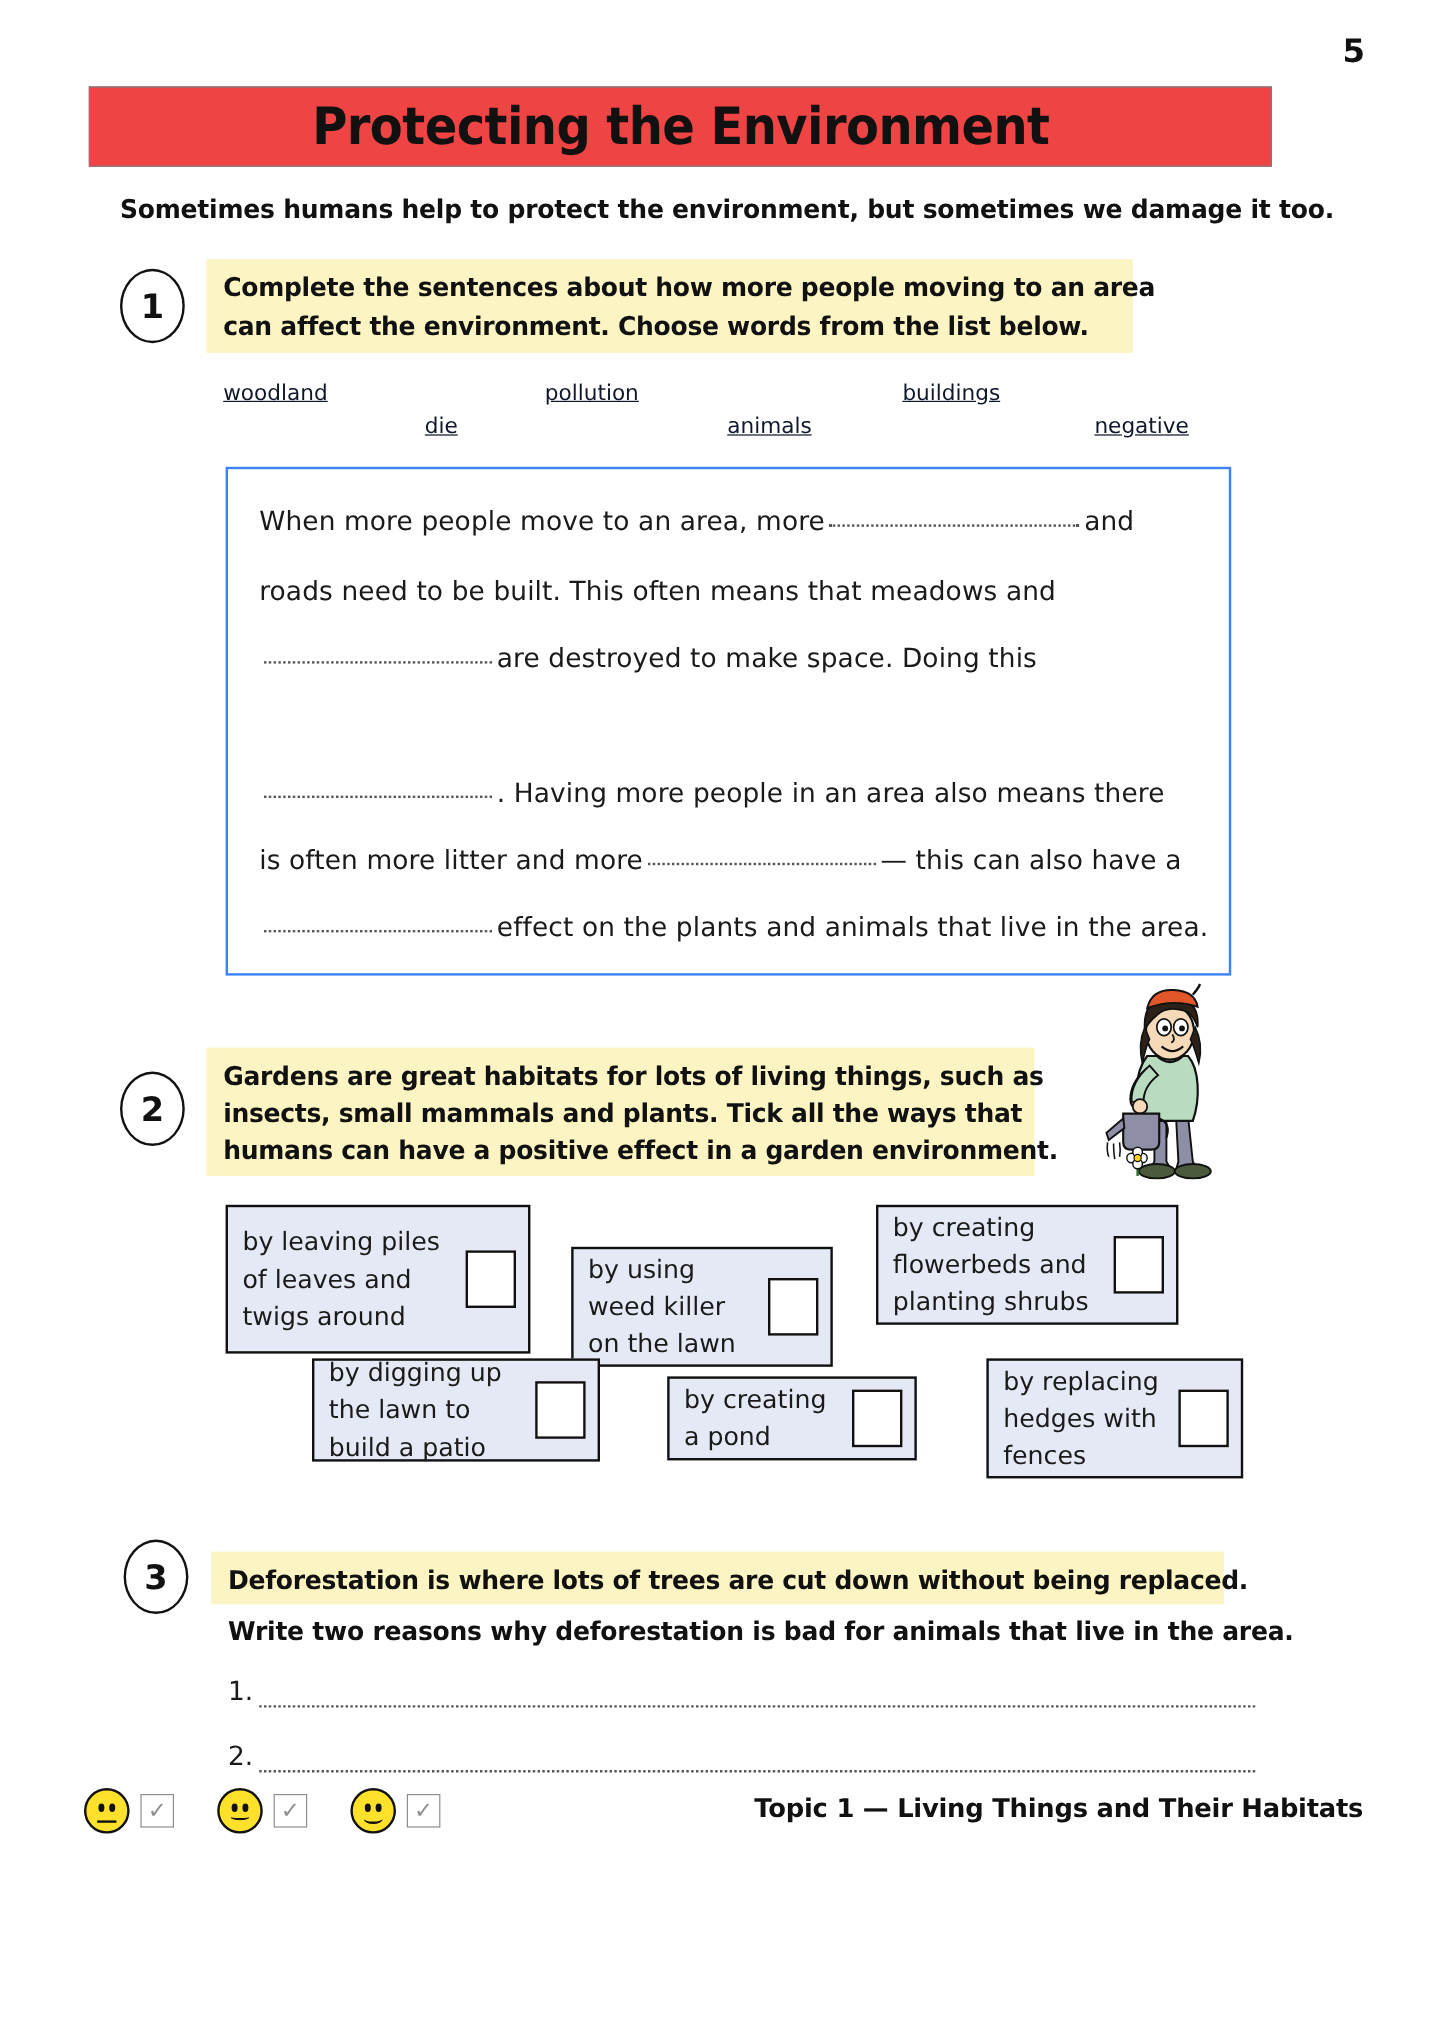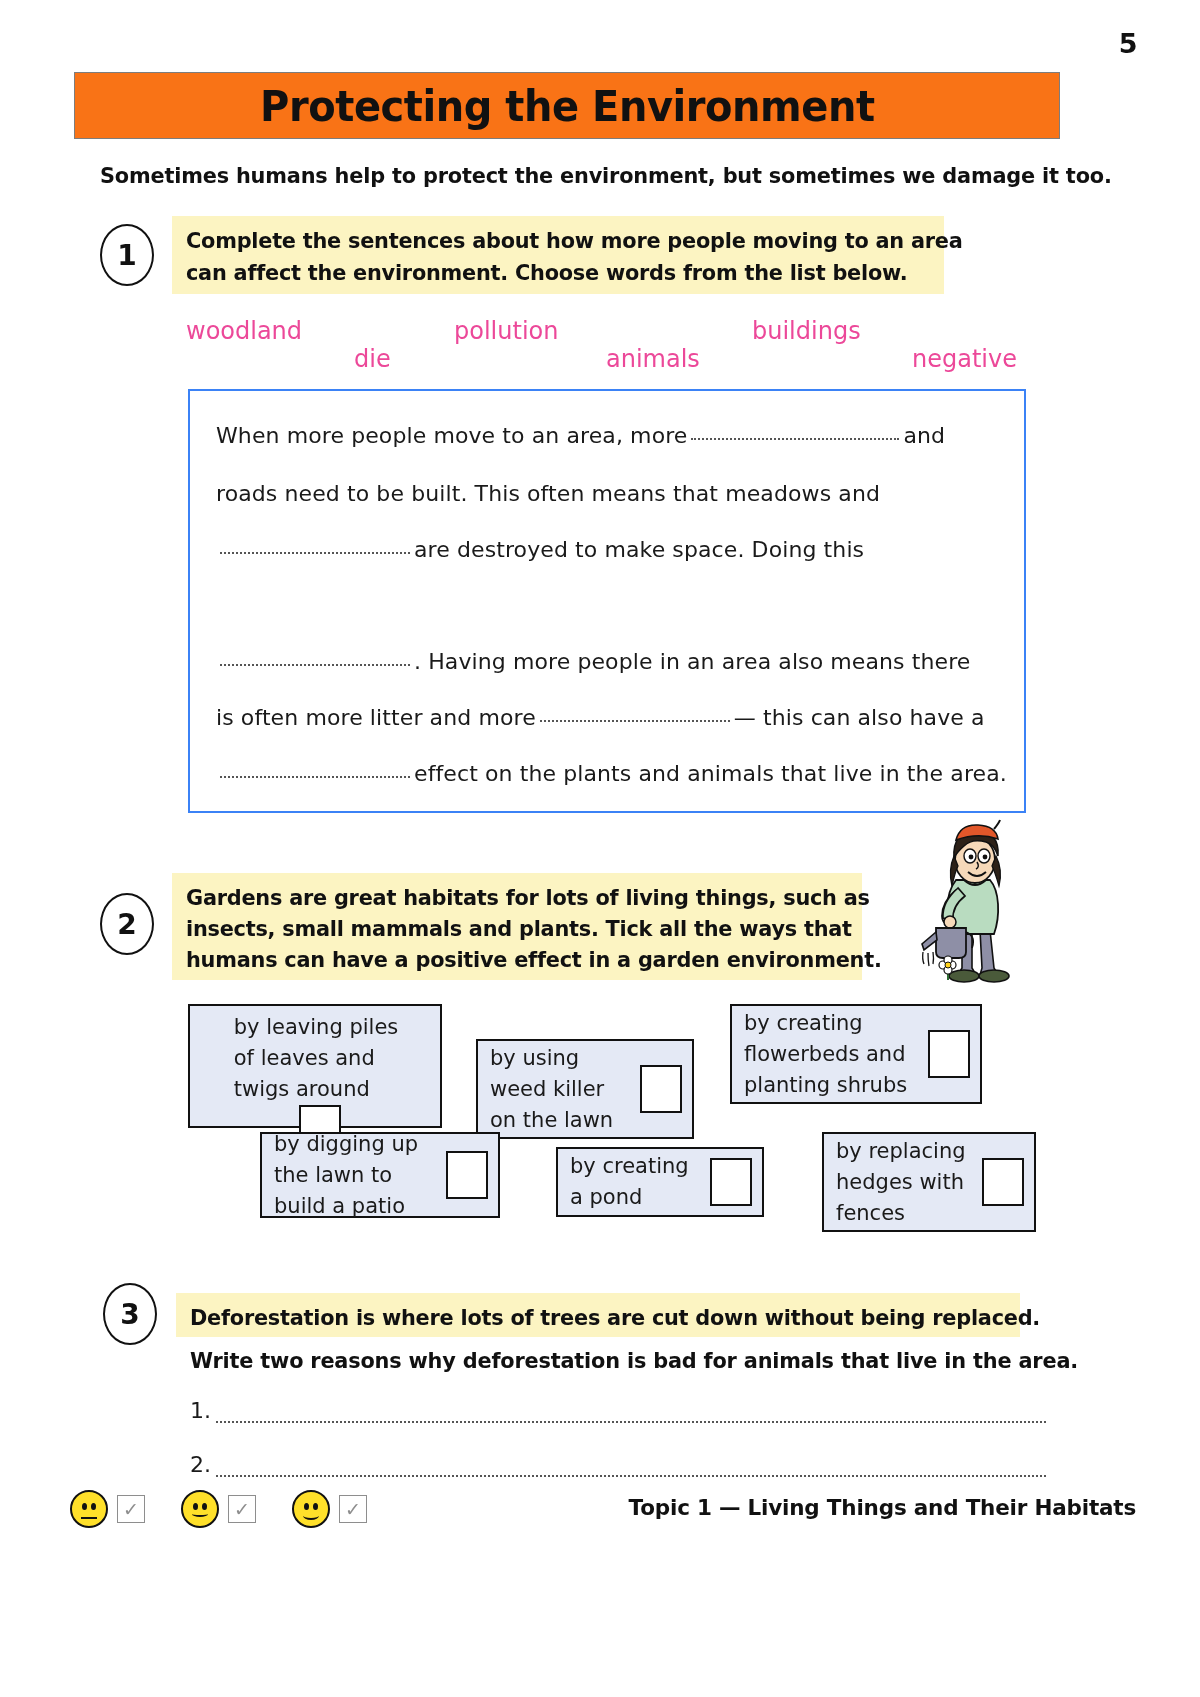--- a/index.html
+++ b/index.html
@@ -40,7 +40,7 @@
     top: 72px;
     width: 986px;
     height: 67px;
-    background: #f97316;
+    background: #ef4444;
     border: 1.5px solid #7d7d7d;
     display: flex;
     align-items: center;

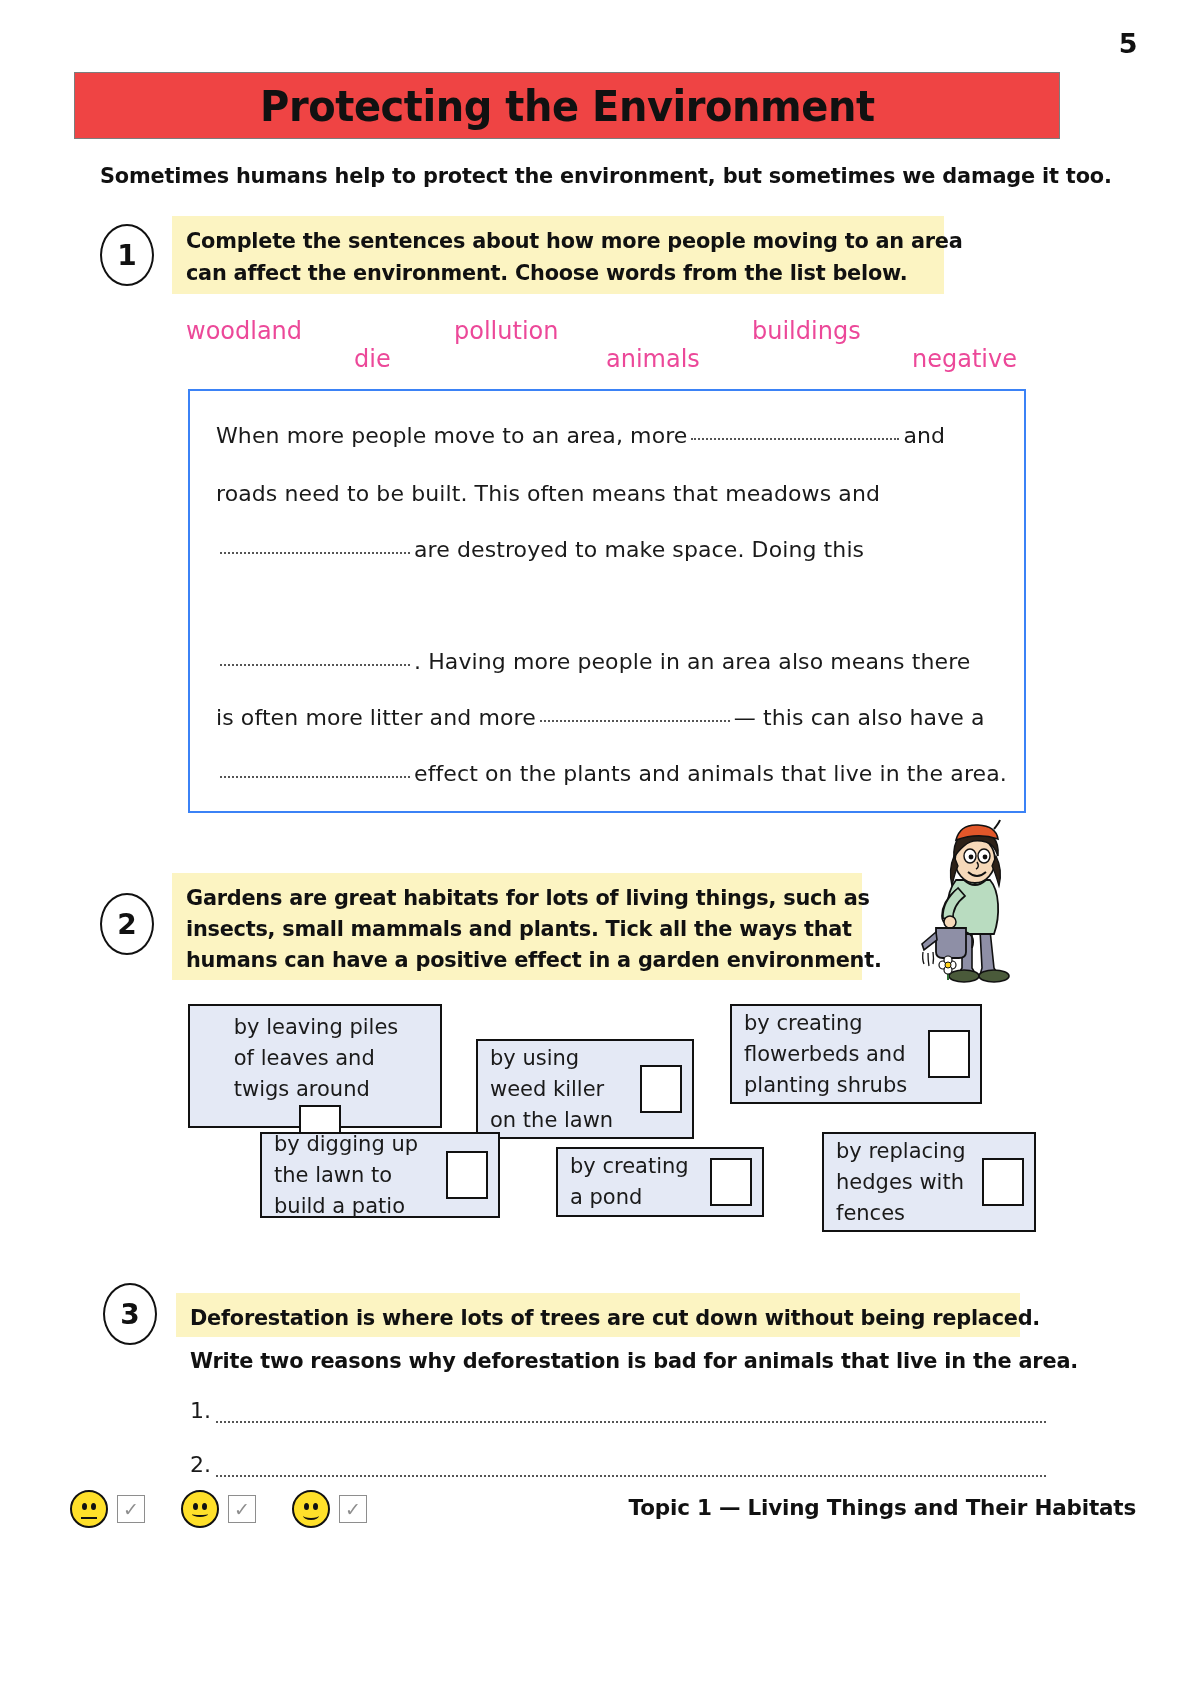--- a/index.html
+++ b/index.html
@@ -114,11 +114,12 @@
   }
   .wordbank .word {
     position: absolute;
-    font-size: 24px;
-    color: #ec4899;
+    font-size: 18px;
+    color: #0f172a;
     font-family: "DejaVu Sans", sans-serif;
     font-weight: 400;
     white-space: nowrap;
+    text-decoration: underline;
   }
 
   

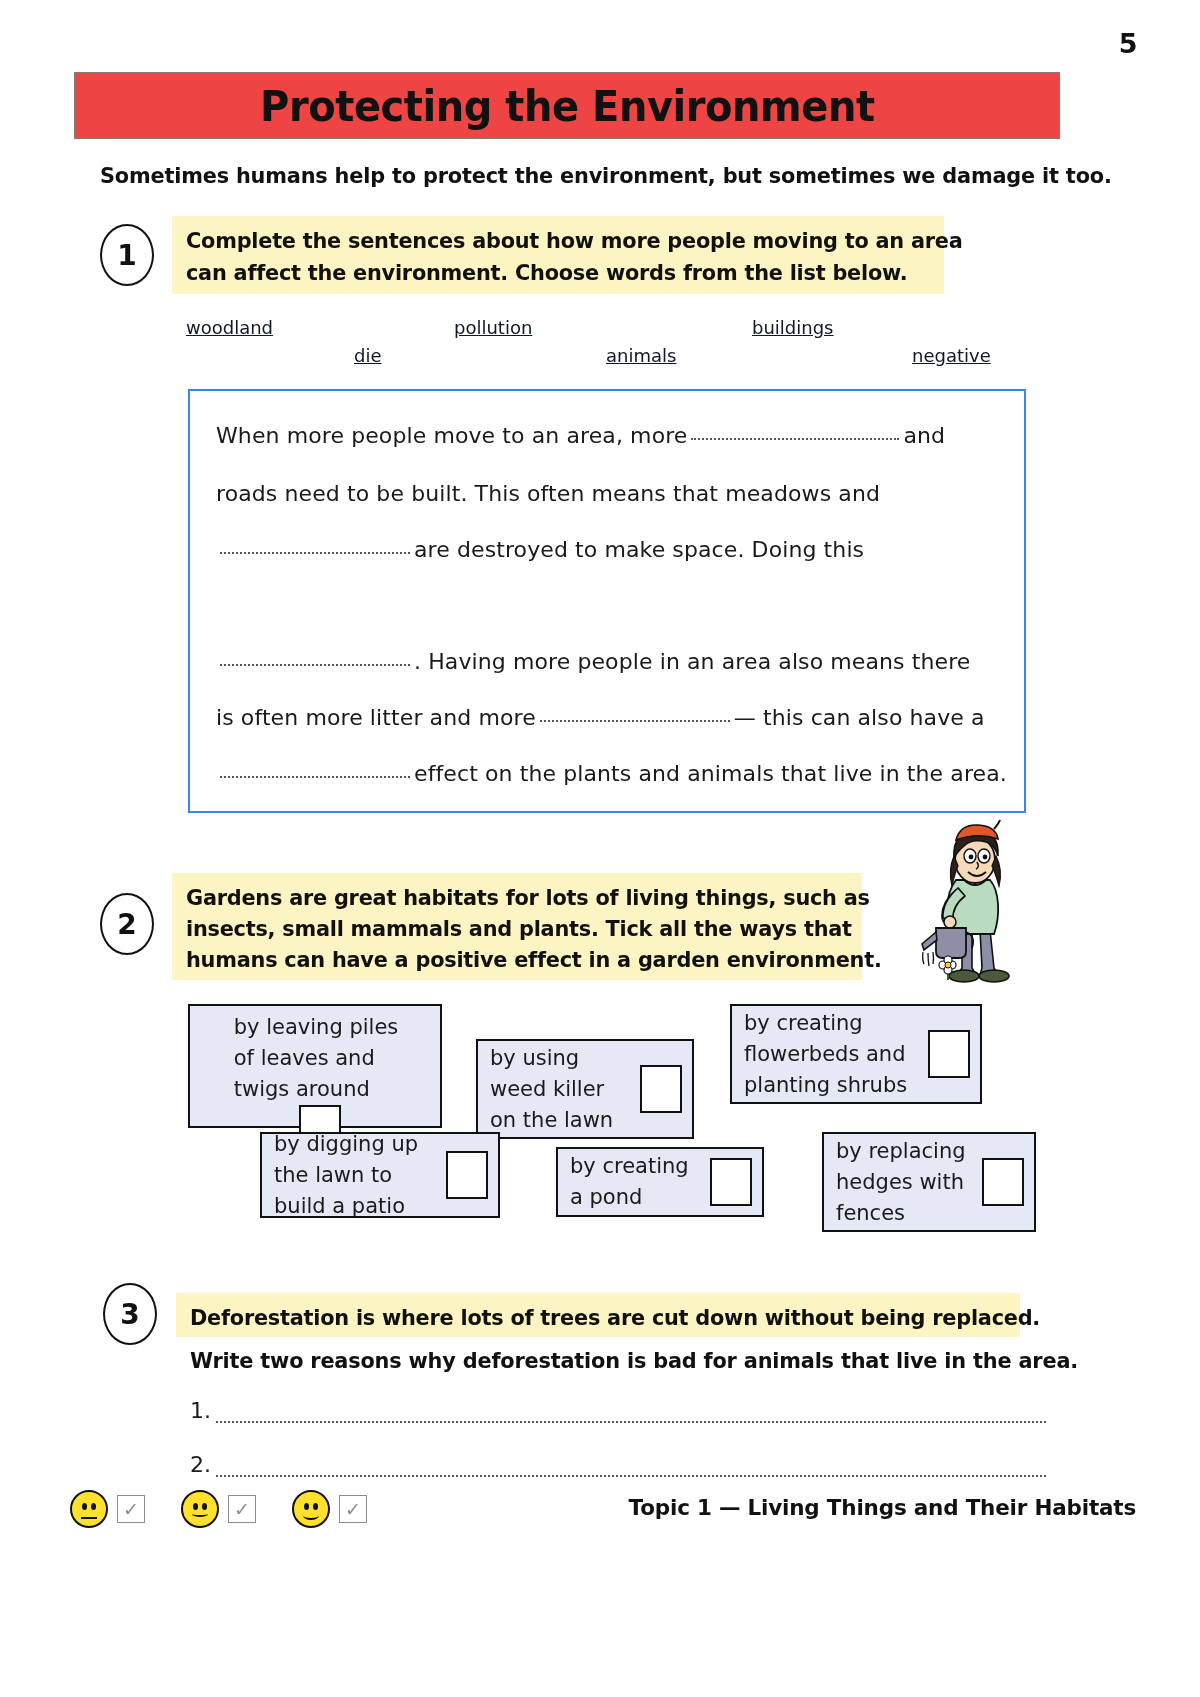--- a/index.html
+++ b/index.html
@@ -388,7 +388,7 @@
     </svg>
   </div>
 
-  <div class="optbox" style="left:188px; top:1004px; width:254px; height:124px;flex-direction:column;">
+  <div class="optbox" style="left:188px; top:1004px; width:254px; height:124px;">
     <span class="opt-text">by leaving piles
 of leaves and
 twigs around</span>

